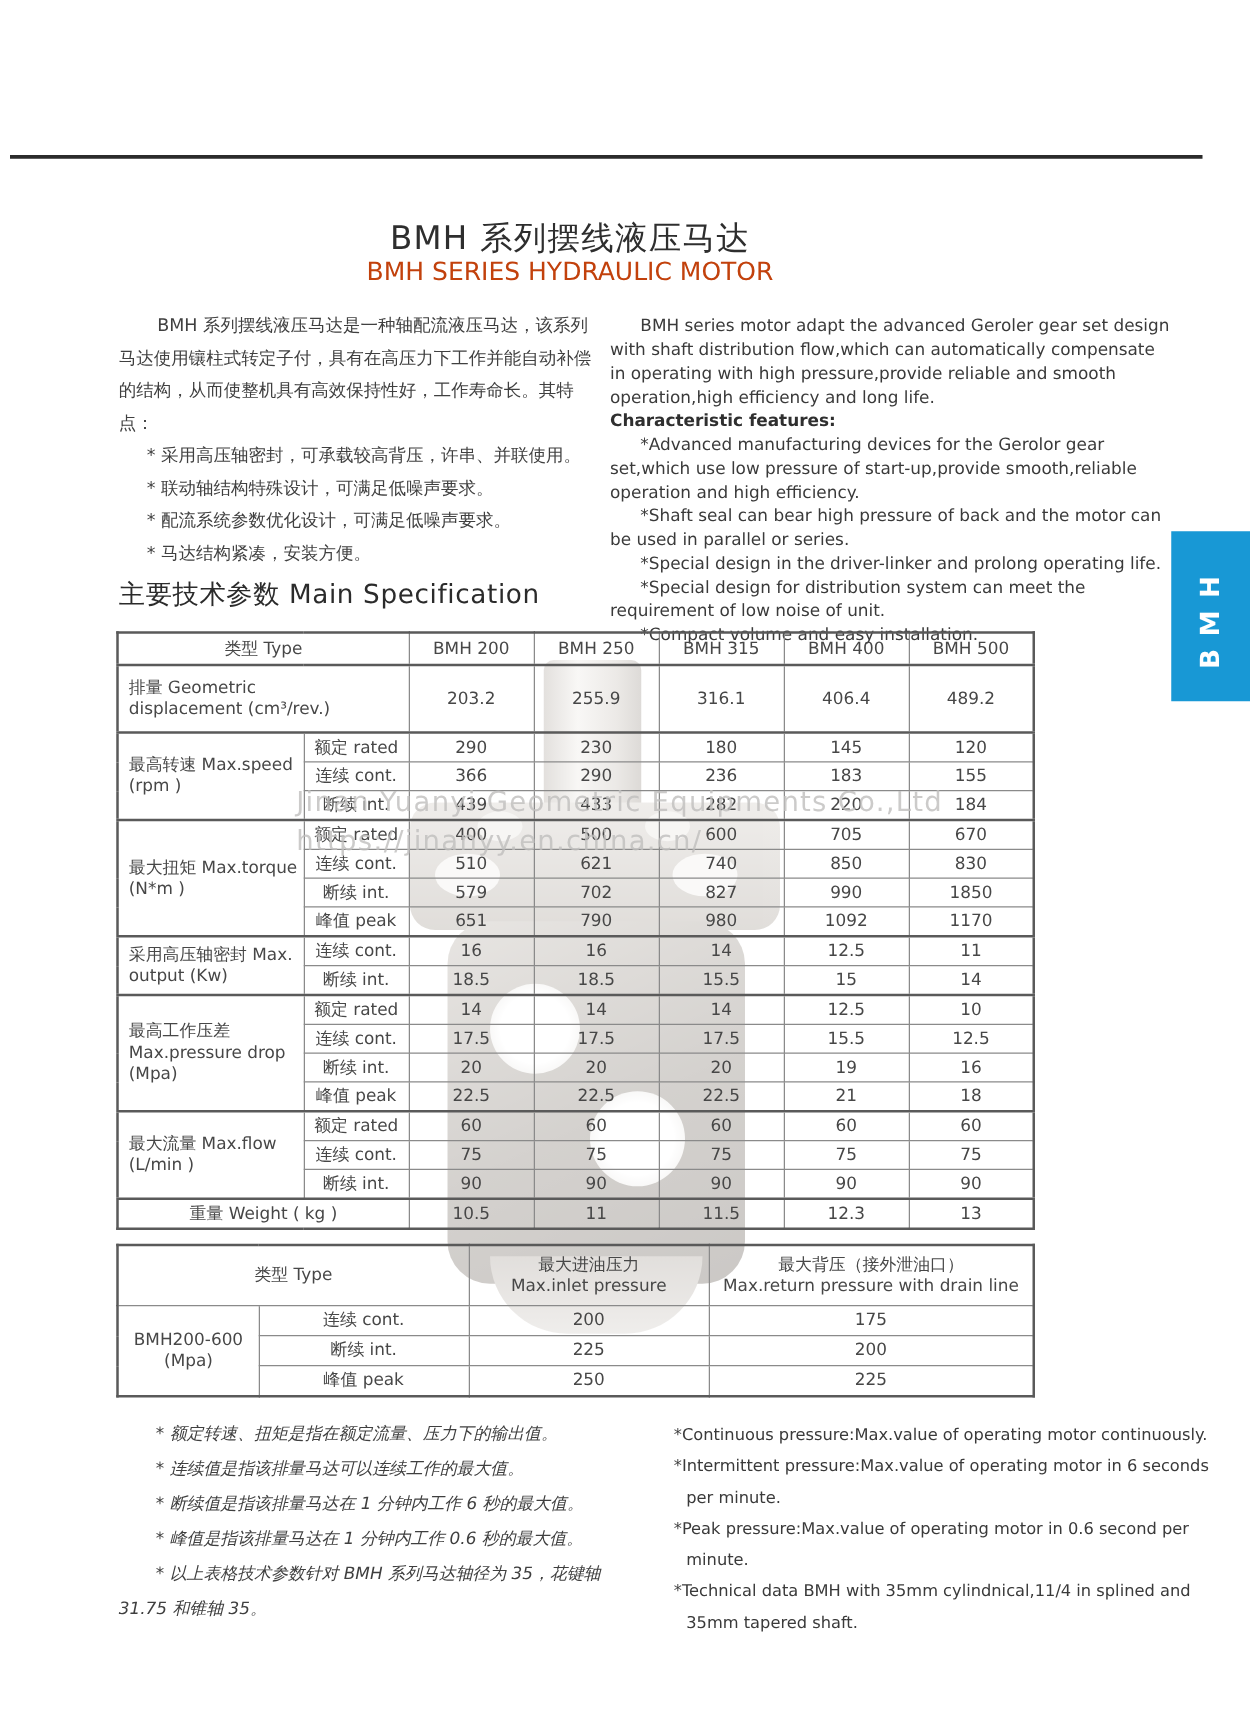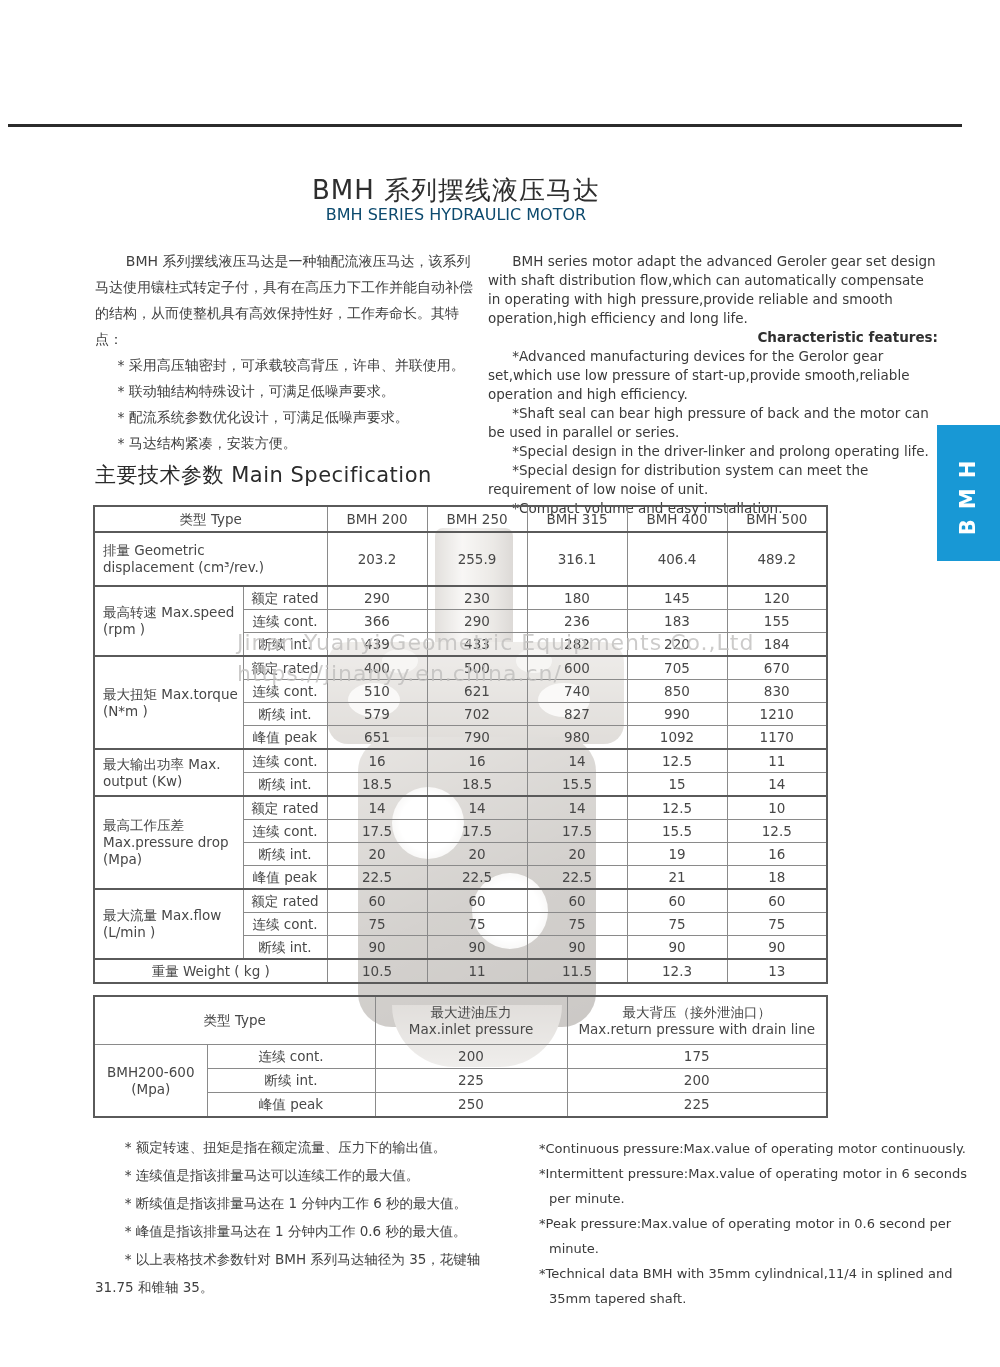--- a/index.html
+++ b/index.html
@@ -14,7 +14,7 @@
   .title-cn { position:absolute; left:0; top:173px; width:912px; text-align:center;
     font-size:26px; letter-spacing:1px; color:#2e2e2e; }
   .title-en { position:absolute; left:0; top:205px; width:912px; text-align:center;
-    font-size:16px; color:#0c4a6e; }
+    font-size:20px; color:#c2410c; }
 
   .intro-cn { position:absolute; left:95px; top:248px; width:384px; font-size:14px; line-height:26px; color:#404040; }
   .intro-cn p { margin:0; }

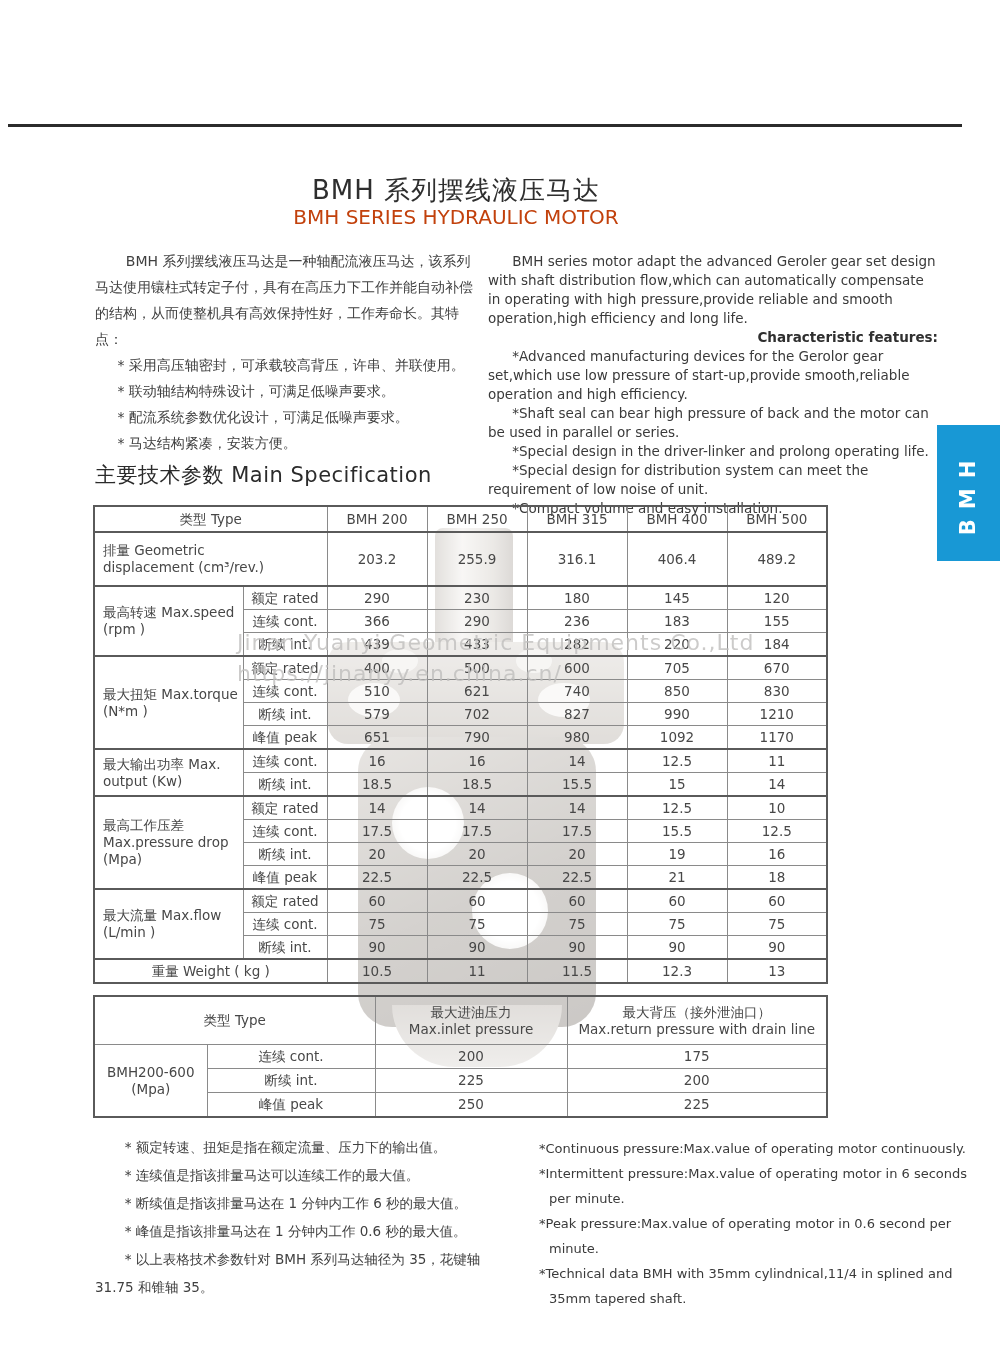--- a/index.html
+++ b/index.html
@@ -24,7 +24,7 @@
   .intro-en { position:absolute; left:488px; top:252px; width:450px; font-size:13.5px; line-height:19px; color:#3a3a3a; }
   .intro-en p { margin:0; }
   .intro-en .para { text-indent:1.8em; }
-  .intro-en .features-title { font-weight:bold; color:#2f2f2f;text-align:right; }
+  .intro-en .features-title { font-weight:bold; color:#2f2f2f; }
   .intro-en .bullet { text-indent:1.8em; }
 
   .section-heading { position:absolute; left:95px; top:461px; font-size:21px; color:#2b2b2b; letter-spacing:0.5px; }

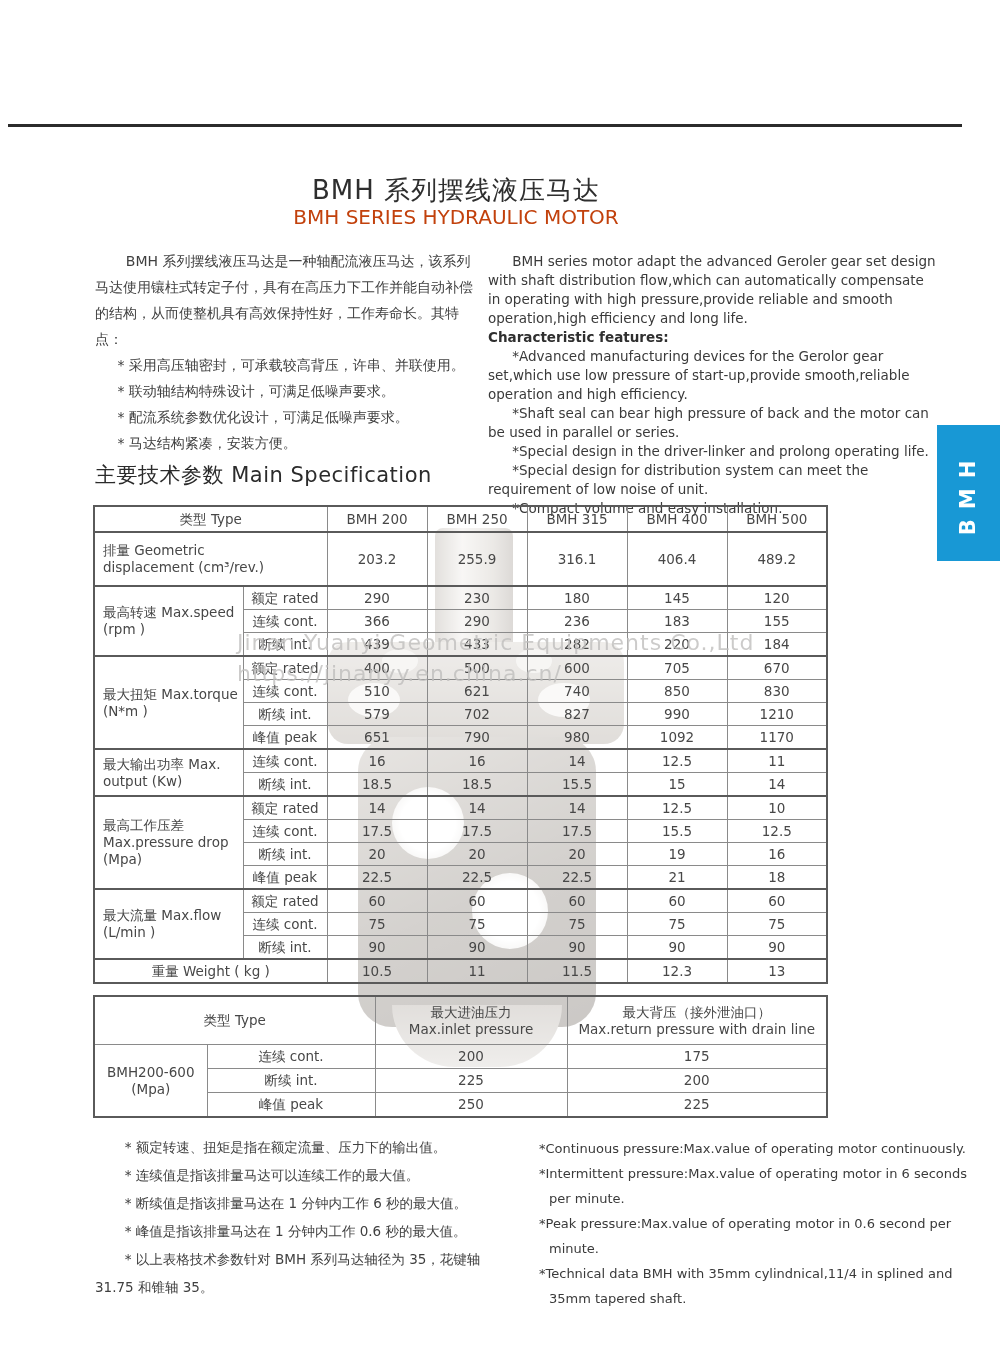--- a/index.html
+++ b/index.html
@@ -205,7 +205,7 @@
       <td>702</td>
       <td>827</td>
       <td>990</td>
-      <td>1210</td>
+      <td>1850</td>
     </tr>
     <tr>
       <td>峰值 peak</td>

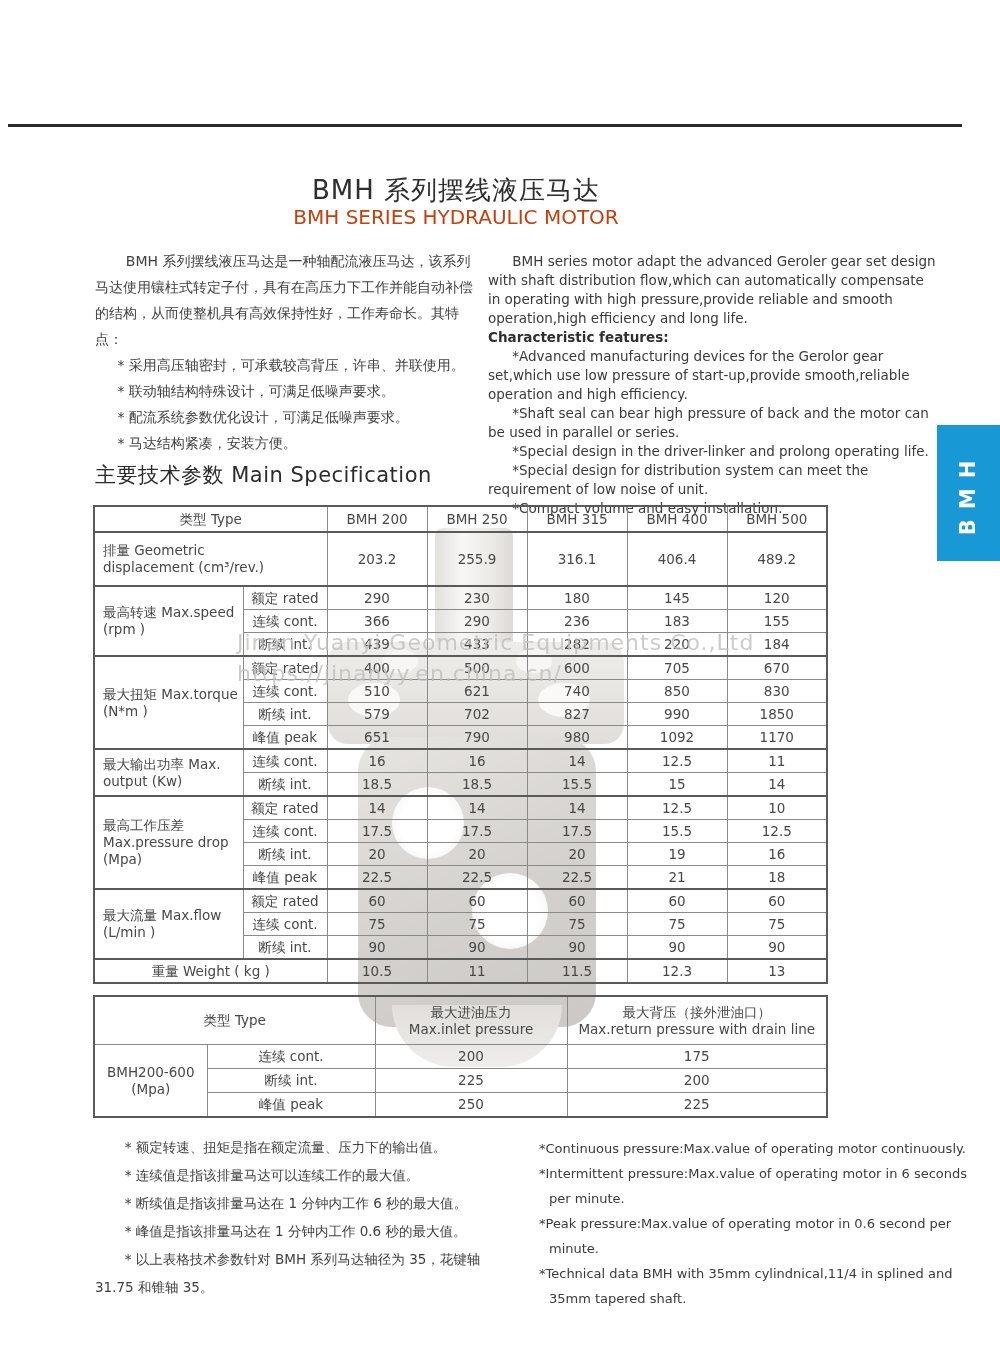--- a/index.html
+++ b/index.html
@@ -216,7 +216,7 @@
       <td>1170</td>
     </tr>
     <tr class="gtop">
-      <td rowspan="2" class="left pre">最大输出功率 Max.
+      <td rowspan="2" class="left pre">采用高压轴密封 Max.
 output (Kw)</td>
       <td>连续 cont.</td>
       <td>16</td>

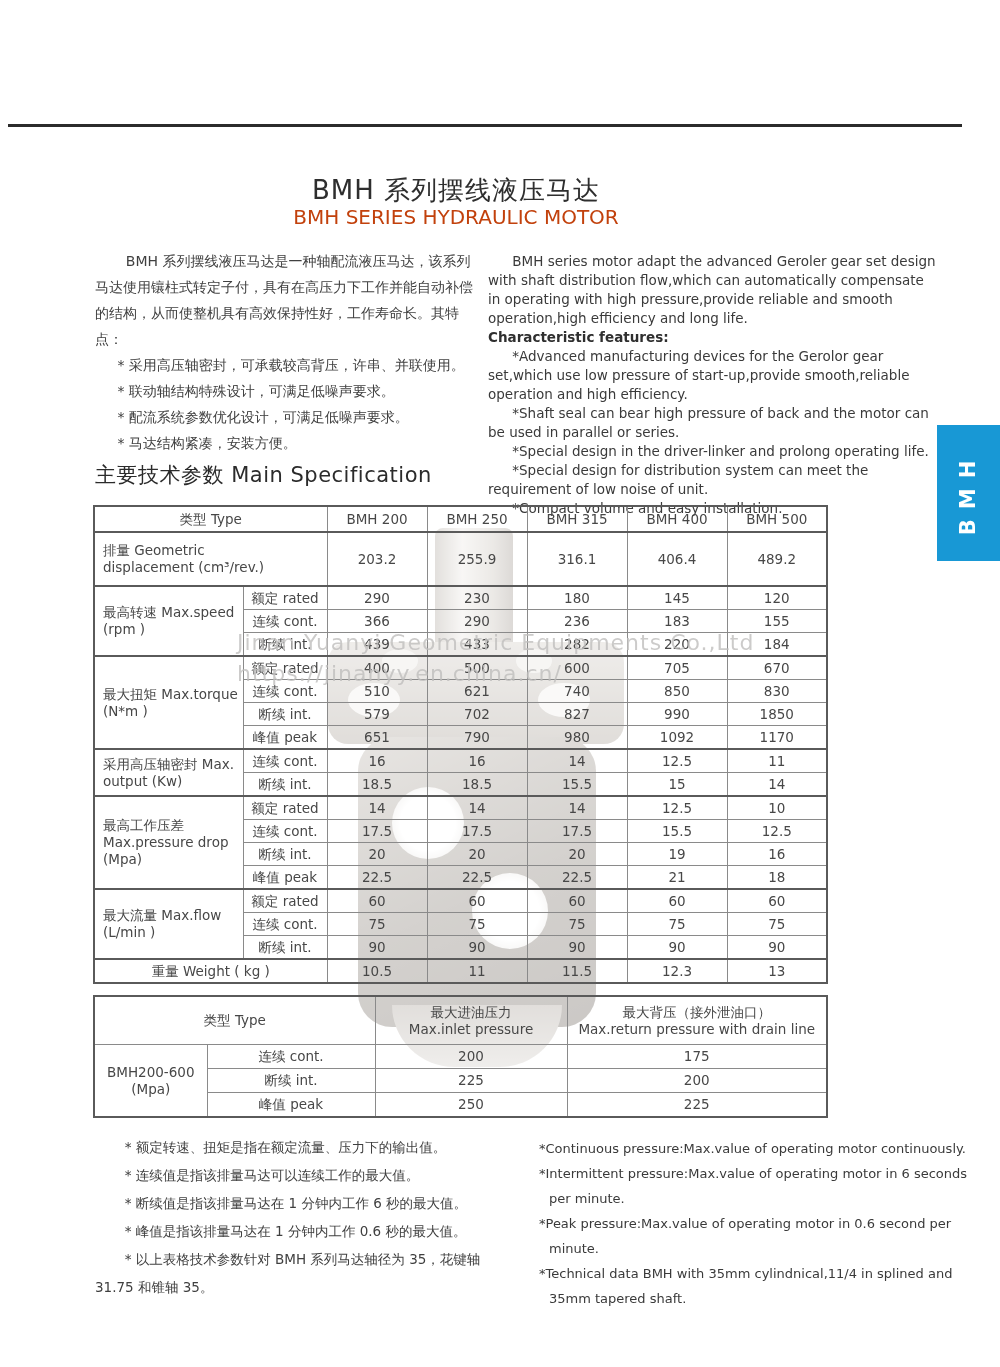--- a/index.html
+++ b/index.html
@@ -76,7 +76,7 @@
   .wm2 { left:237px; top:661px; }
 
   .fn-cn { position:absolute; left:95px; top:1133px; width:396px; font-size:13.5px; line-height:28px; color:#3f3f3f; }
-  .fn-cn p { margin:0; text-indent:2.2em; }
+  .fn-cn p { margin:0; text-indent:2.2em;font-style:italic; }
   .fn-en { position:absolute; left:506px; top:1136px; width:438px; font-size:13px; line-height:25px; color:#3a3a3a;margin-left:33px; }
   .fn-en p { margin:0; padding-left:10px; text-indent:-10px; }
 </style>

